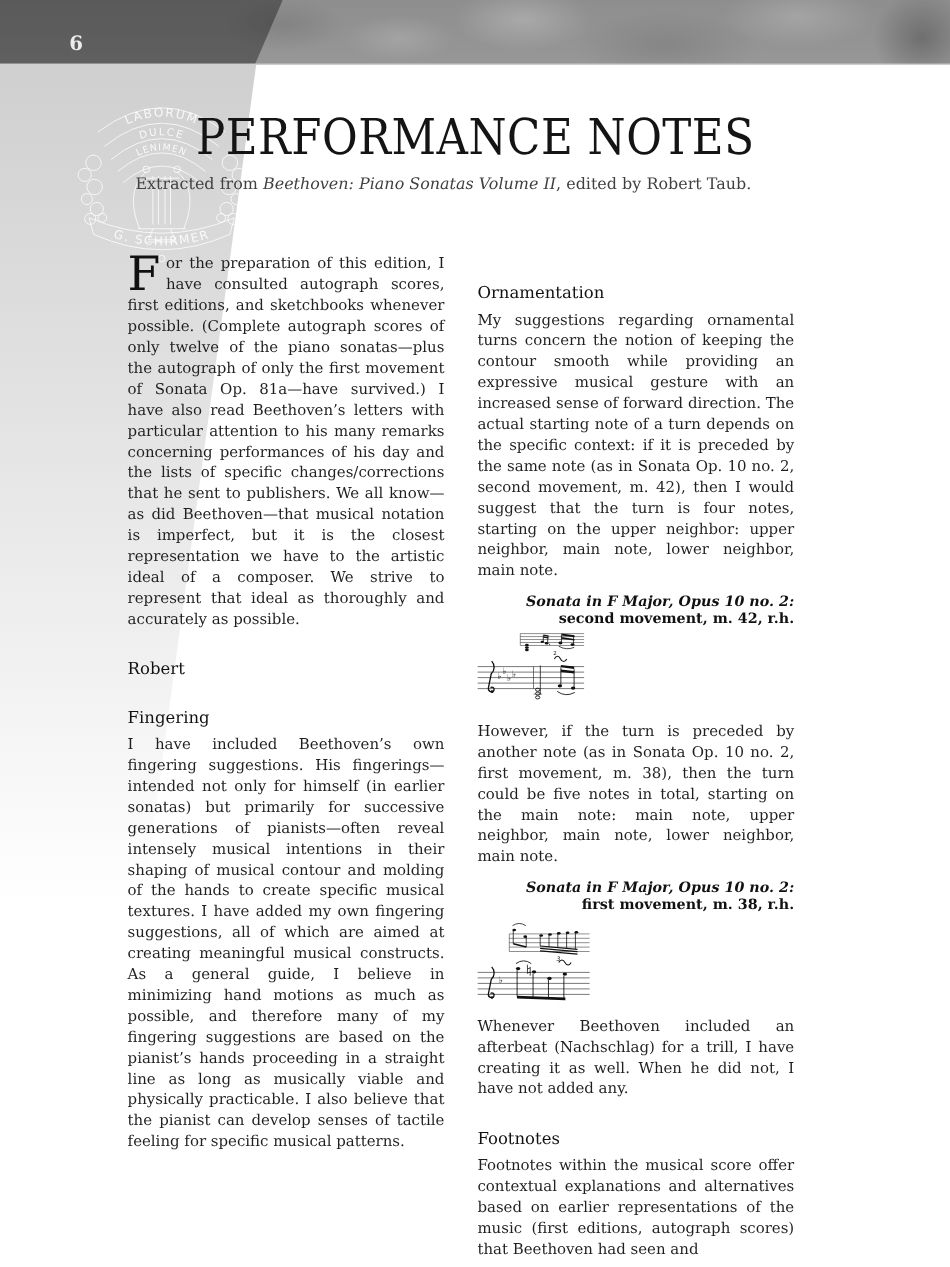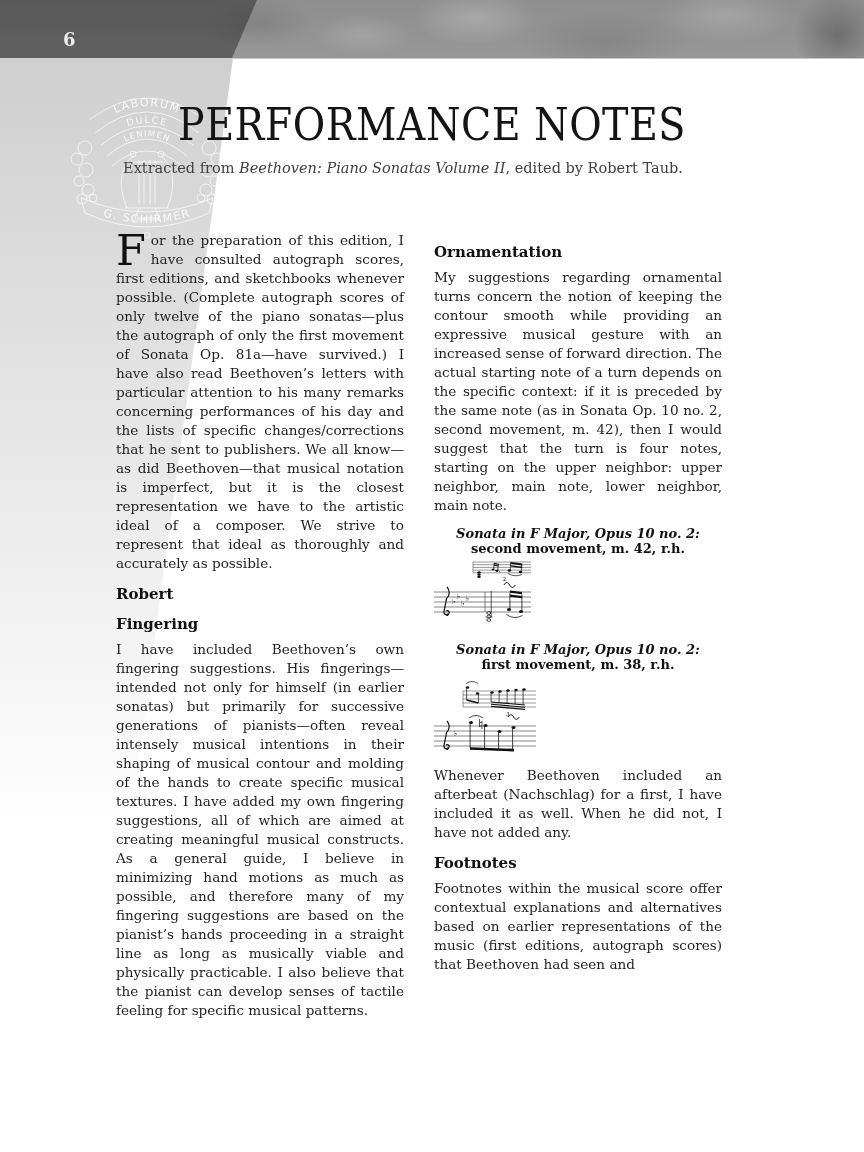--- a/index.html
+++ b/index.html
@@ -38,7 +38,7 @@
   #col-left{left:116px;}
   #col-right{left:434px;}
   .col p{margin:0 0 11px 0;}
-  .col h3{font-size:15px;line-height:17px;margin:13px 0 7px 0;color:#111;font-weight:bold;}
+  .col h3{font-size:15px;line-height:17px;margin:27px 0 7px 0;color:#111;font-weight:normal;}
   .dropcap{float:left;font-size:43px;line-height:34px;padding:2px 5px 0 0;color:#111;}
   .cap{margin:4px 0 4px 0;font-size:13px;line-height:15px;font-weight:bold;color:#111;text-align:center;}
   .cap .t{font-style:italic;display:block;}

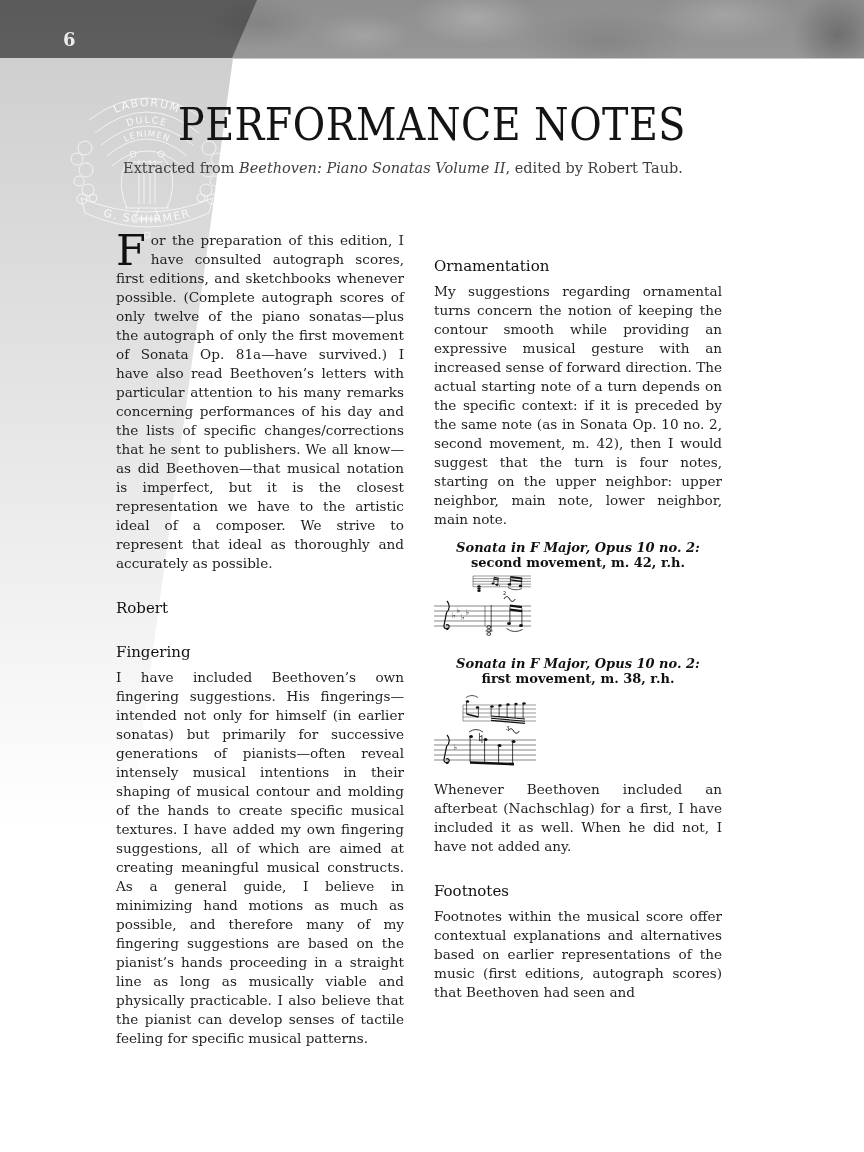--- a/index.html
+++ b/index.html
@@ -40,7 +40,7 @@
   .col p{margin:0 0 11px 0;}
   .col h3{font-size:15px;line-height:17px;margin:27px 0 7px 0;color:#111;font-weight:normal;}
   .dropcap{float:left;font-size:43px;line-height:34px;padding:2px 5px 0 0;color:#111;}
-  .cap{margin:4px 0 4px 0;font-size:13px;line-height:15px;font-weight:bold;color:#111;text-align:center;}
+  .cap{margin:4px 0 4px 0;font-size:13px;line-height:15px;font-weight:bold;color:#111;text-align:right;}
   .cap .t{font-style:italic;display:block;}
   .music{display:block;margin:4px 0 10px 0;}
   svg text{font-family:"DejaVu Sans", sans-serif;}

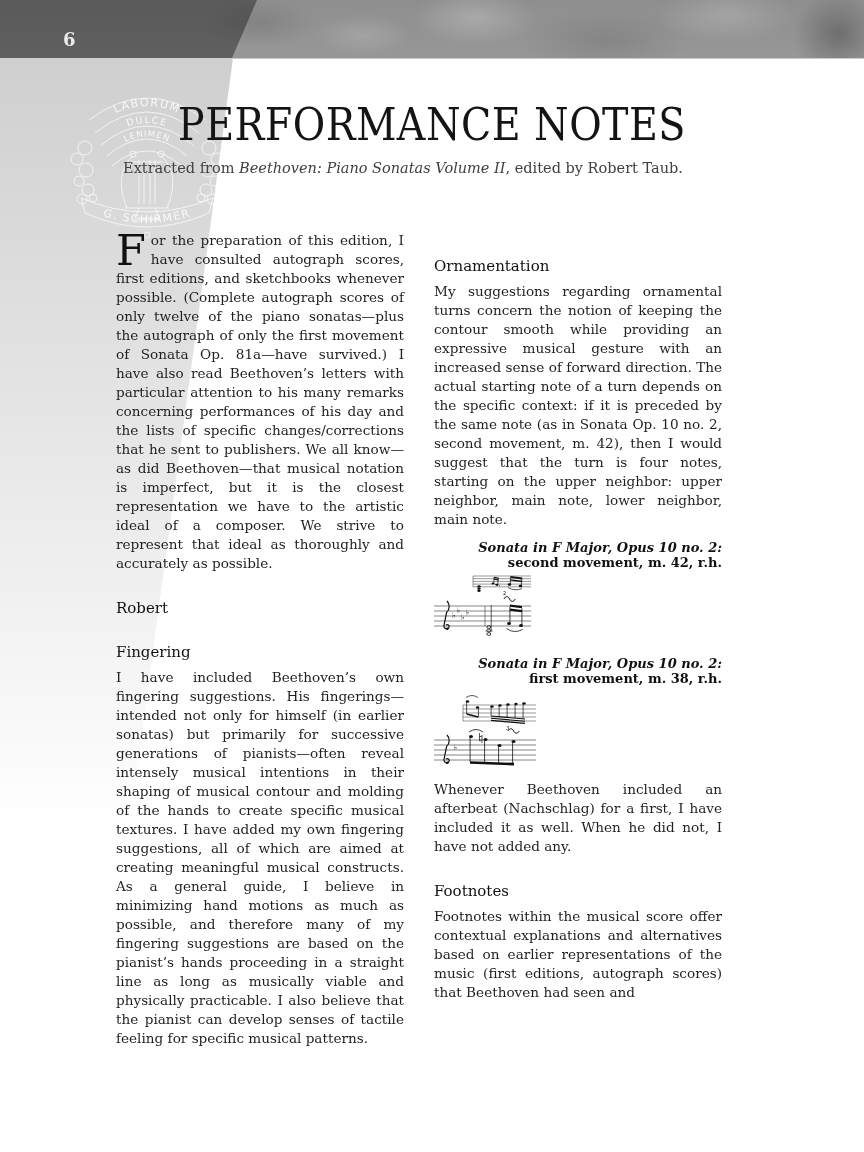--- a/index.html
+++ b/index.html
@@ -185,6 +185,7 @@
     </g>
   </svg>
 
+  <p>However, if the turn is preceded by another note (as in Sonata Op. 10 no. 2, first movement, m. 38), then the turn could be five notes in total, starting on the main note: main note, upper neighbor, main note, lower neighbor, main note.</p>
 
   <div class="cap">
     <span class="t">Sonata in F Major, Opus 10 no. 2:</span>

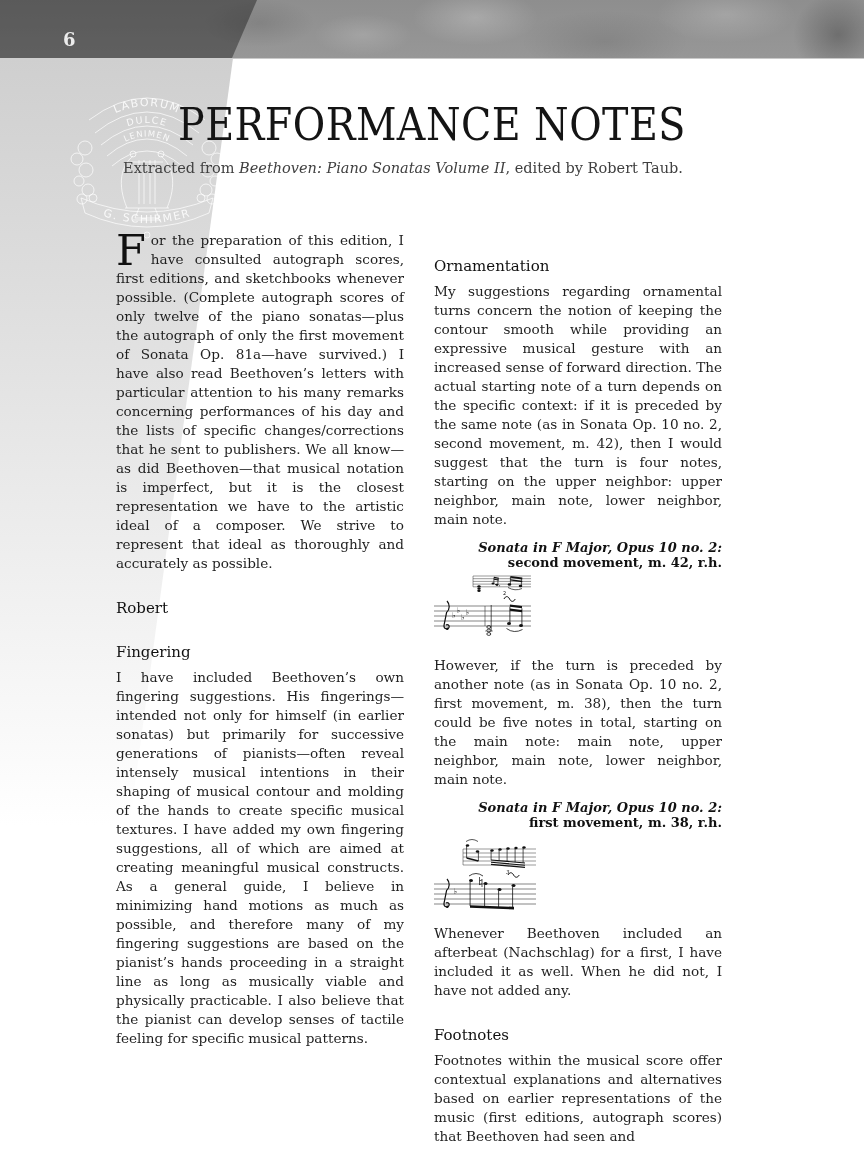--- a/index.html
+++ b/index.html
@@ -234,7 +234,7 @@
     </g>
   </svg>
 
-  <p>Whenever Beethoven included an afterbeat (Nachschlag) for a first, I have included it as well. When he did not, I have not added any.</p>
+  <p>Whenever Beethoven included an afterbeat (Nachschlag) for a trill, I have creating it as well. When he did not, I have not added any.</p>
 
   <h3>Footnotes</h3>
   <p>Footnotes within the musical score offer contextual explanations and alternatives based on earlier representations of the music (first editions, autograph scores) that Beethoven had seen and</p>

